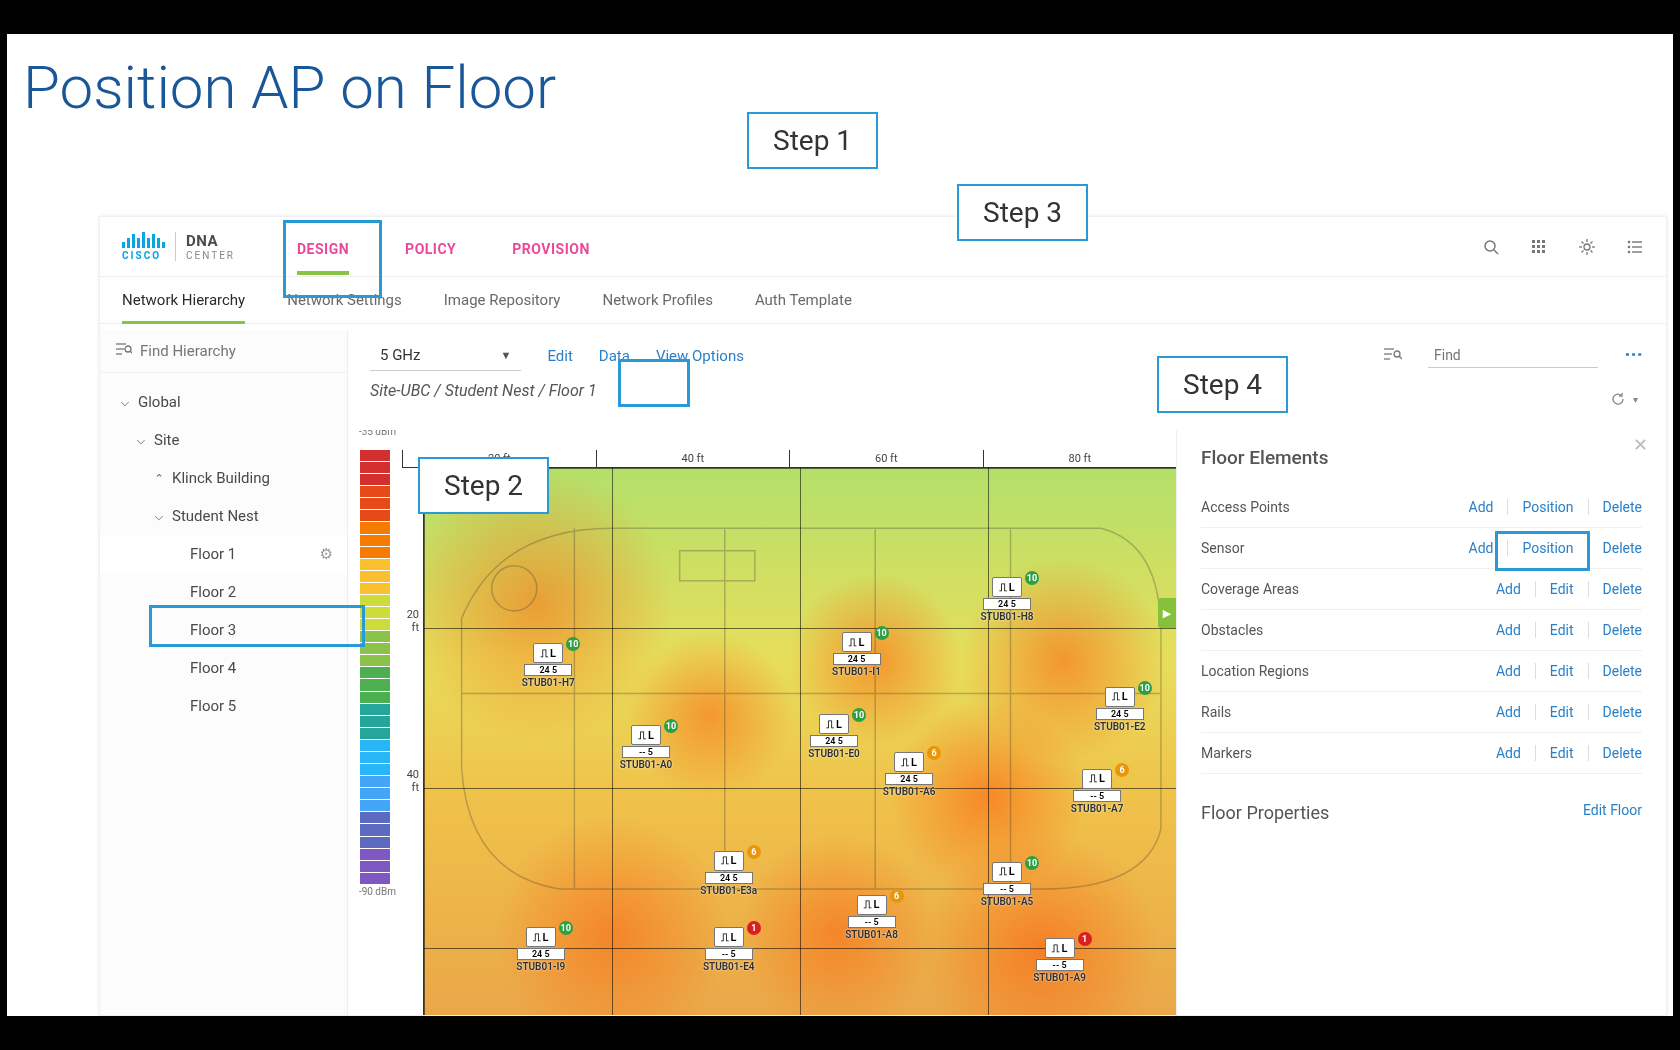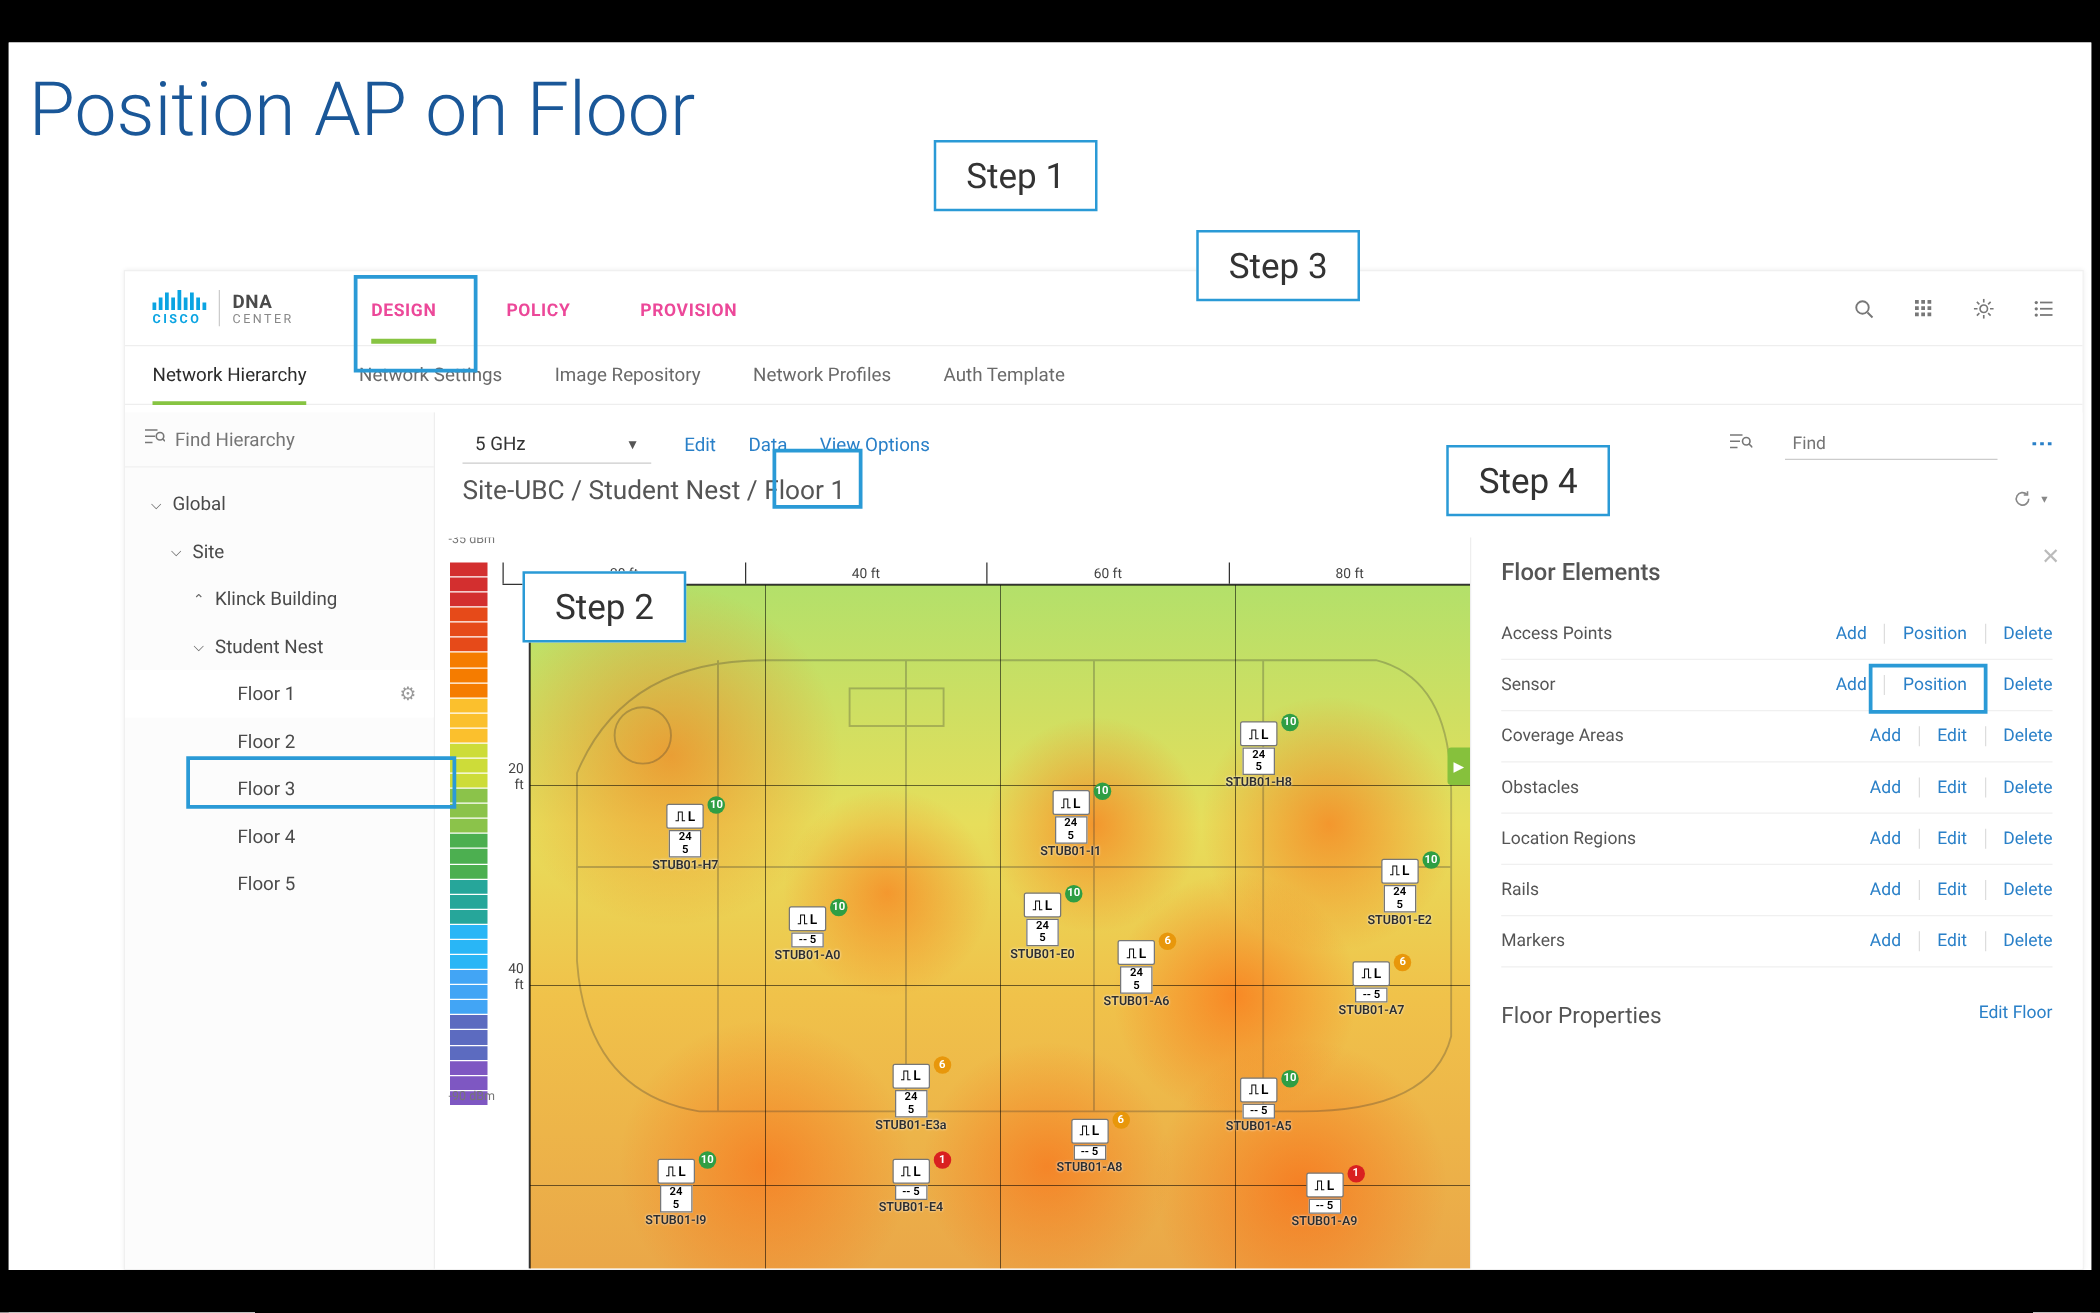--- a/index.html
+++ b/index.html
@@ -56,7 +56,7 @@
   .controls .spacer { flex:1 }
   .findbox { display:flex; align-items:center; gap:8px; border-bottom:1px solid #ccc; padding: 4px 6px; width: 170px; color:#999; font-size:14px; }
   .moredots { color:#2a80c8; font-weight:700; cursor:pointer; font-size:18px; letter-spacing:2px; transform:rotate(90deg); }
-  .crumb { font-size:21px; color:#555; padding: 0 22px 8px; }
+  .crumb { font-size:16px; color:#555; padding: 0 22px 8px; font-style: italic; }
   .refresh { position:absolute; right: 28px; top: 62px; color:#888; display:flex; gap:8px; align-items:center; font-size:12px; }
 
   .map-with-panel { display:flex; gap:0; position:absolute; top: 100px; bottom:0; left:0; right:0; }

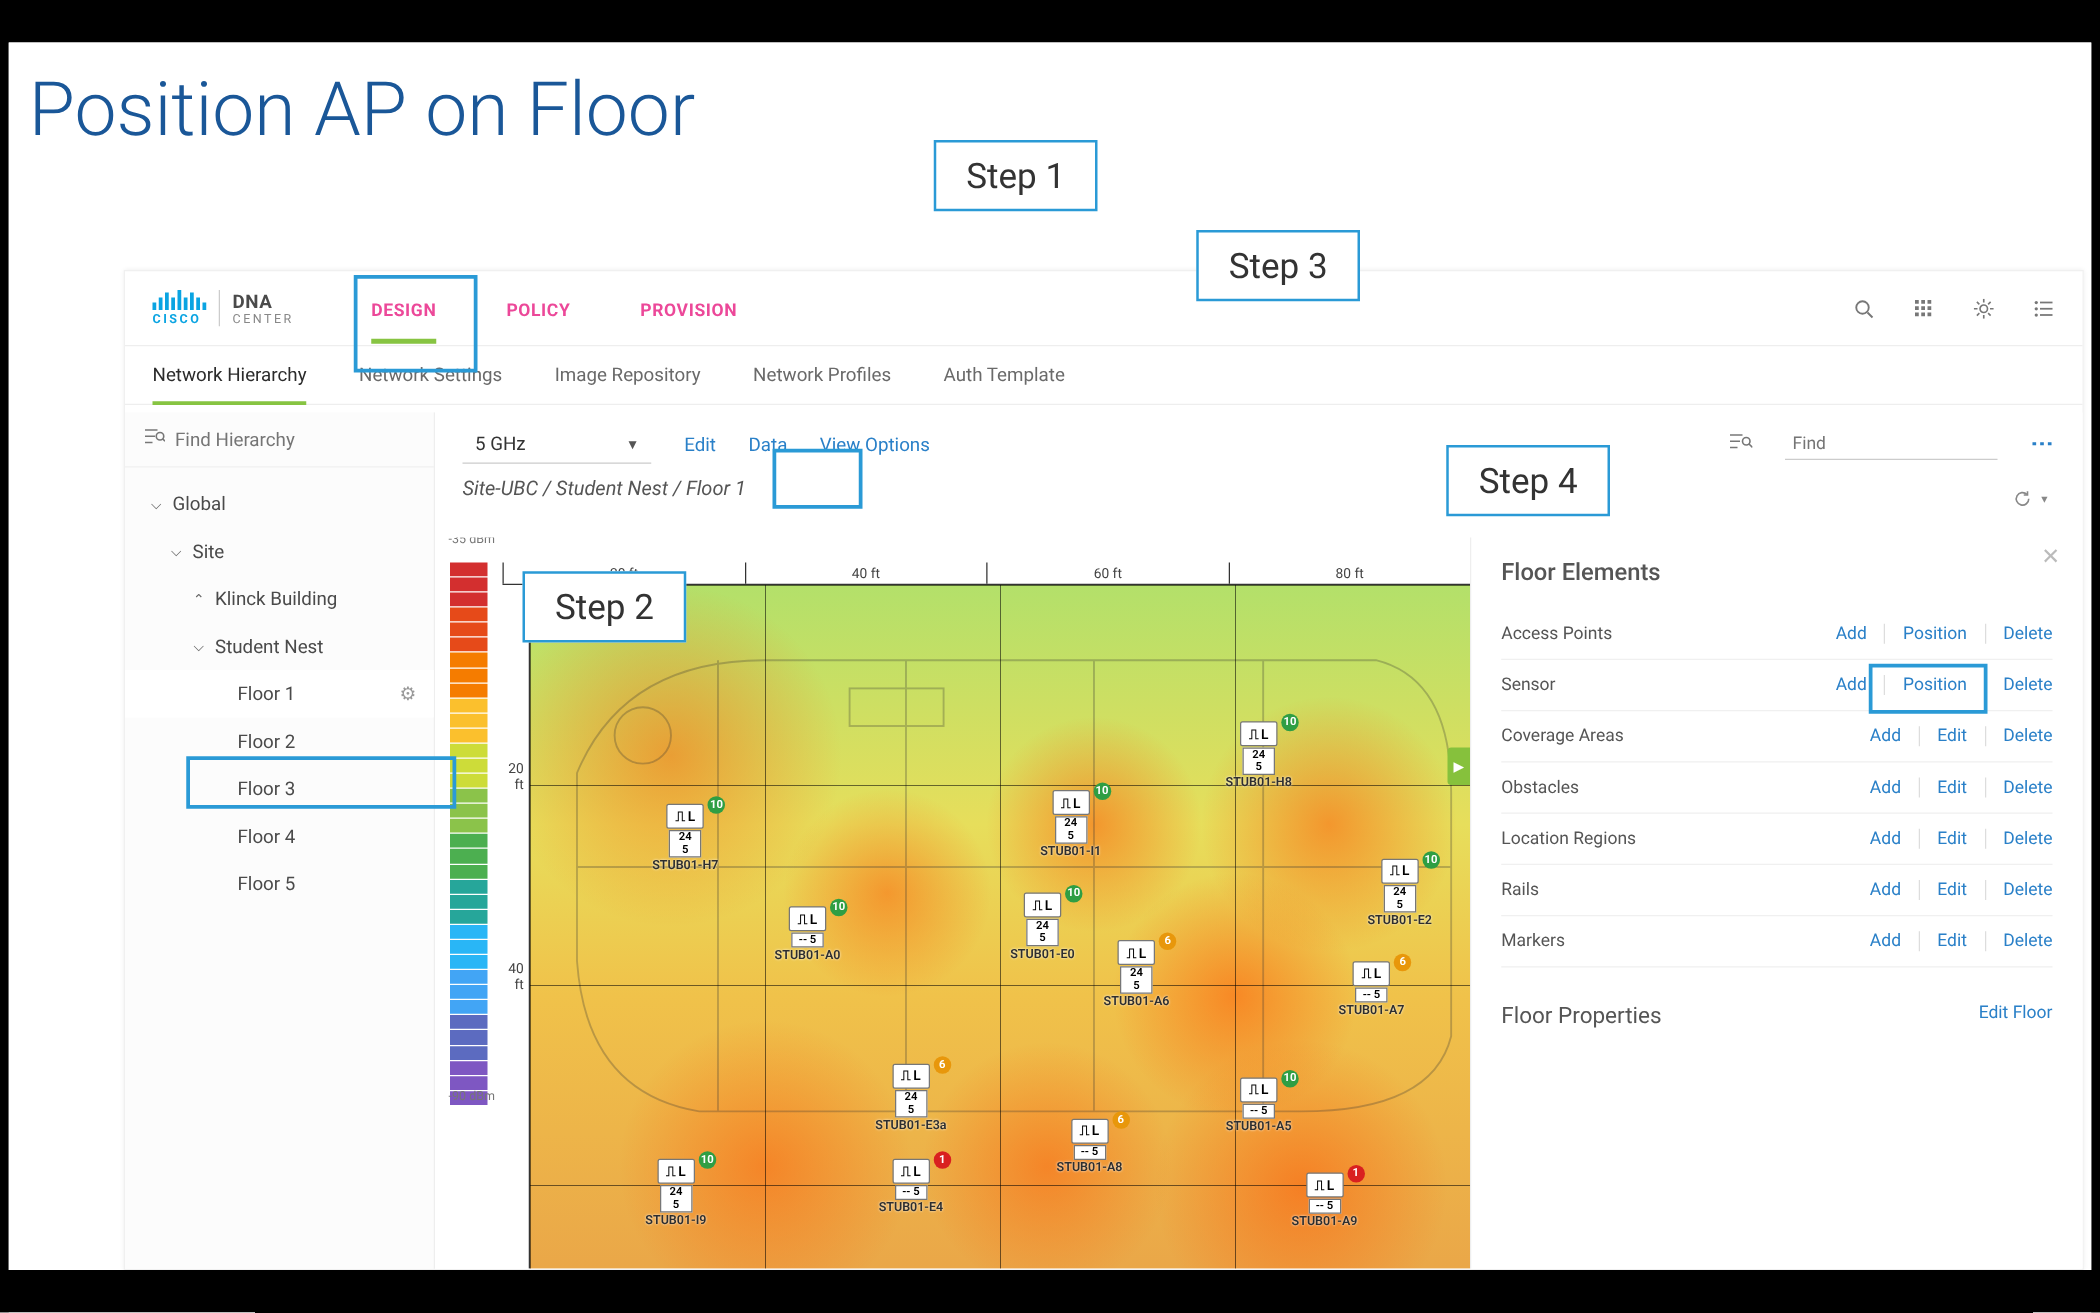--- a/index.html
+++ b/index.html
@@ -90,7 +90,7 @@
   .ap { position:absolute; width:68px; text-align:center; font-size:10px; font-weight:600; }
   .apbox { background:#fff; border:1px solid #777; border-radius:2px; padding:1px 2px; margin:0 auto 1px; width:30px; height:20px; display:flex; align-items:center; justify-content:center; font-size:11px; }
   .apbox .wifi { font-size:11px; margin-right:2px; }
-  .apch { background:#fff; border:1px solid #777; font-size:9px; padding:0 4px; display:inline-block; margin-bottom:1px; width:26px; }
+  .apch { background:#fff; border:1px solid #777; font-size:9px; padding:0 4px; display:inline-block; margin-bottom:1px; width:48px; }
   .apname { color:#2e2e2e; font-size:10px; white-space:nowrap; text-shadow: 0 0 2px #fff; }
   .badge { position:absolute; top:-6px; right:2px; width:14px; height:14px; border-radius:50%; color:#fff; font-size:9px; font-weight:700; display:flex; align-items:center; justify-content:center; }
   .badge.g { background:#2f9e44; } .badge.o { background:#e8970b; } .badge.r { background:#d92020; }

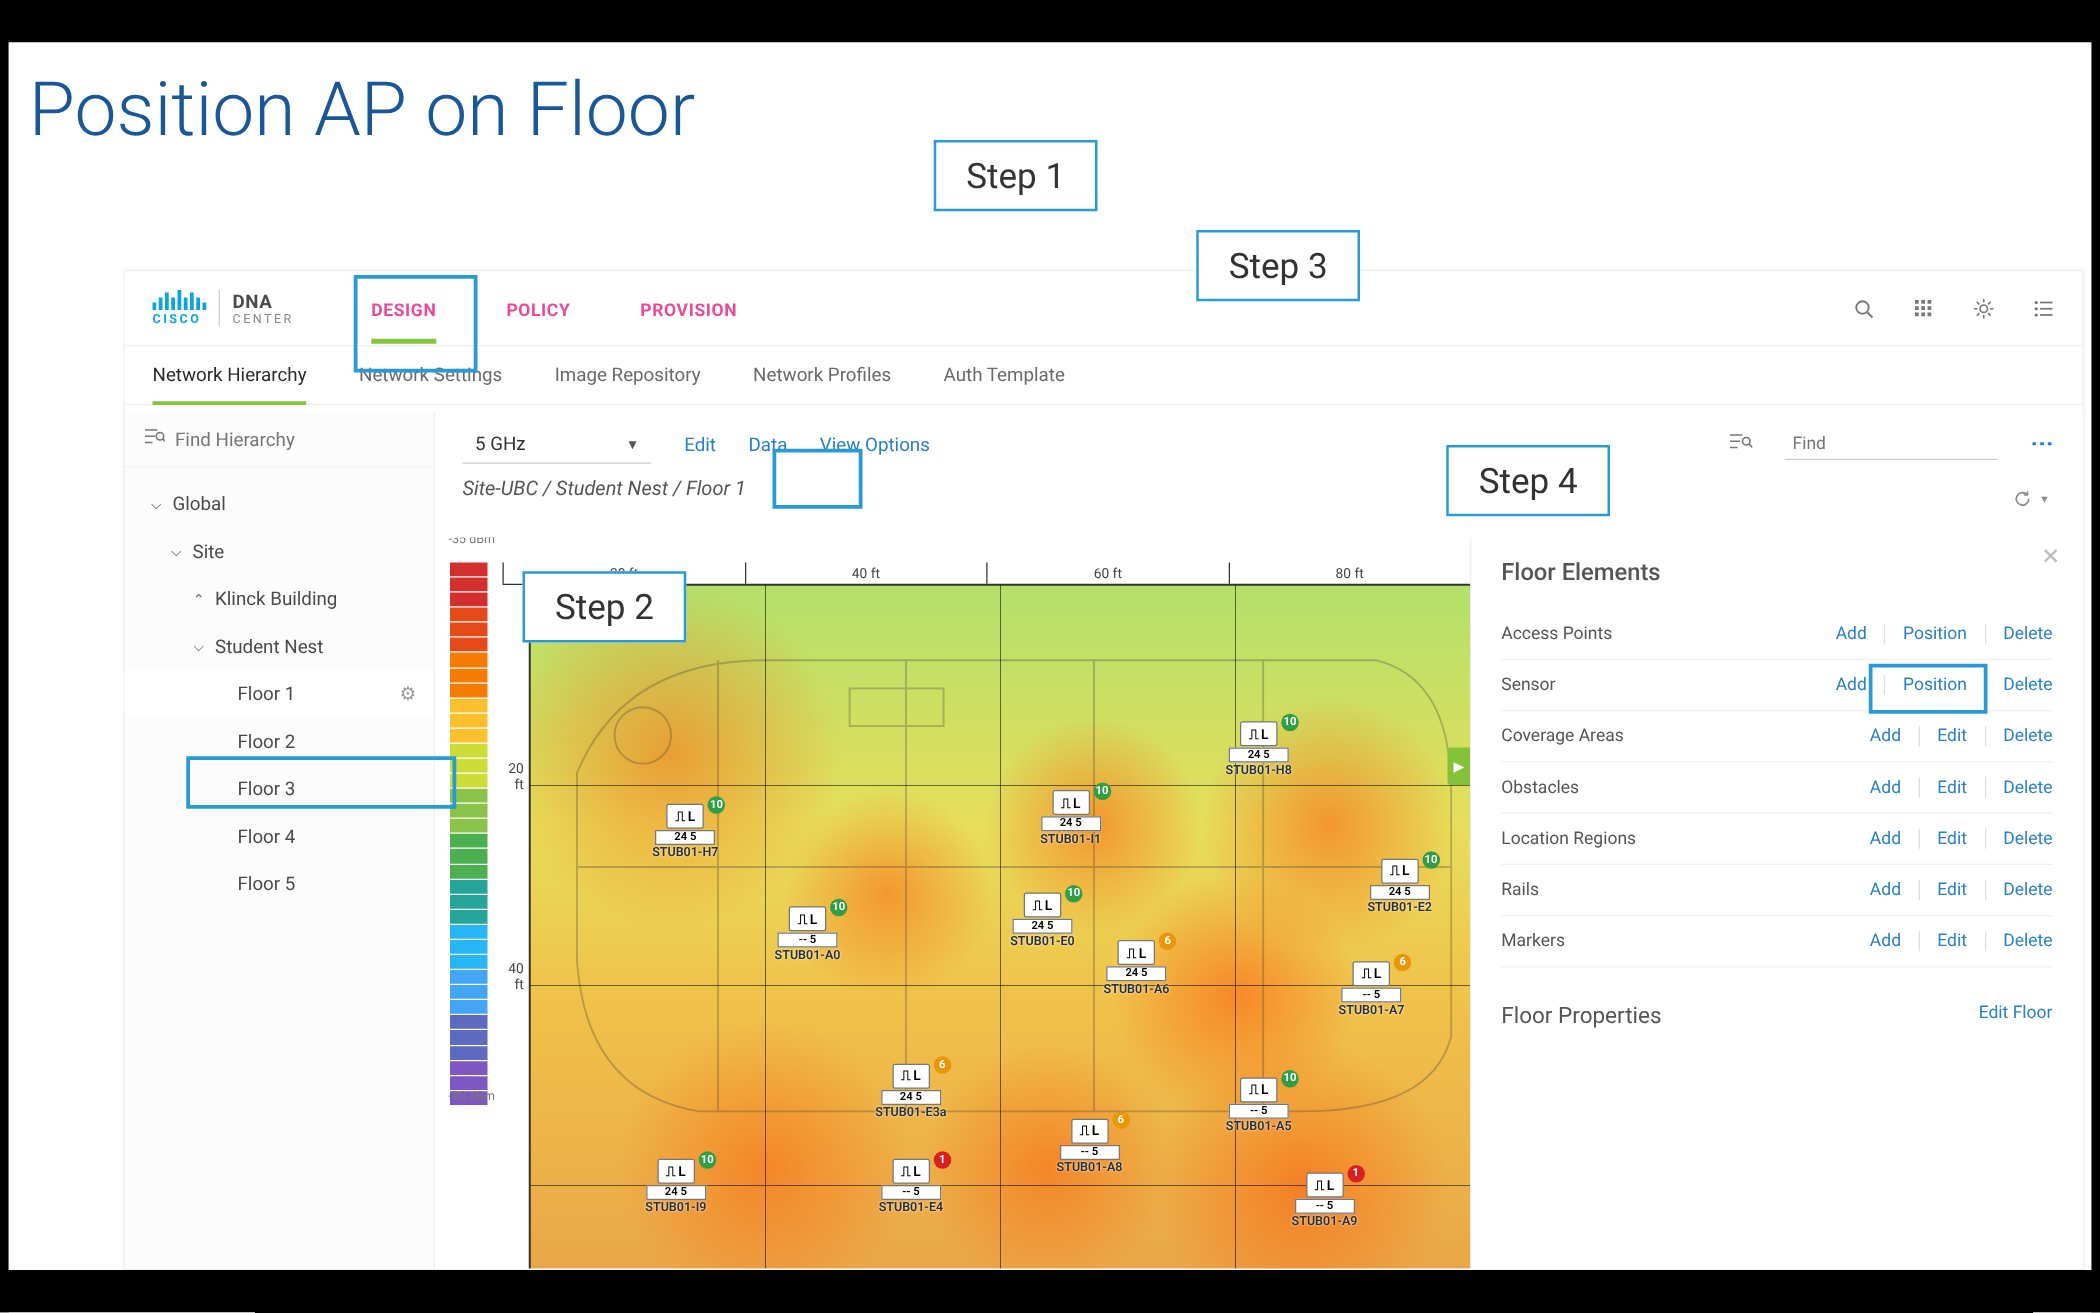--- a/index.html
+++ b/index.html
@@ -351,7 +351,7 @@
                   <span style="background: rgb(126, 87, 194); margin-bottom: 1px;"></span>
                   <span style="background: rgb(126, 87, 194); margin-bottom: 1px;"></span>
                 </div>
-              <div class="lab" style="bottom:132px">-90 dBm</div>
+              <div class="lab" style="bottom:118px">-90 dBm</div>
             </div>
             <div class="maproot">
               <div class="ruler-h" id="rulerh">

